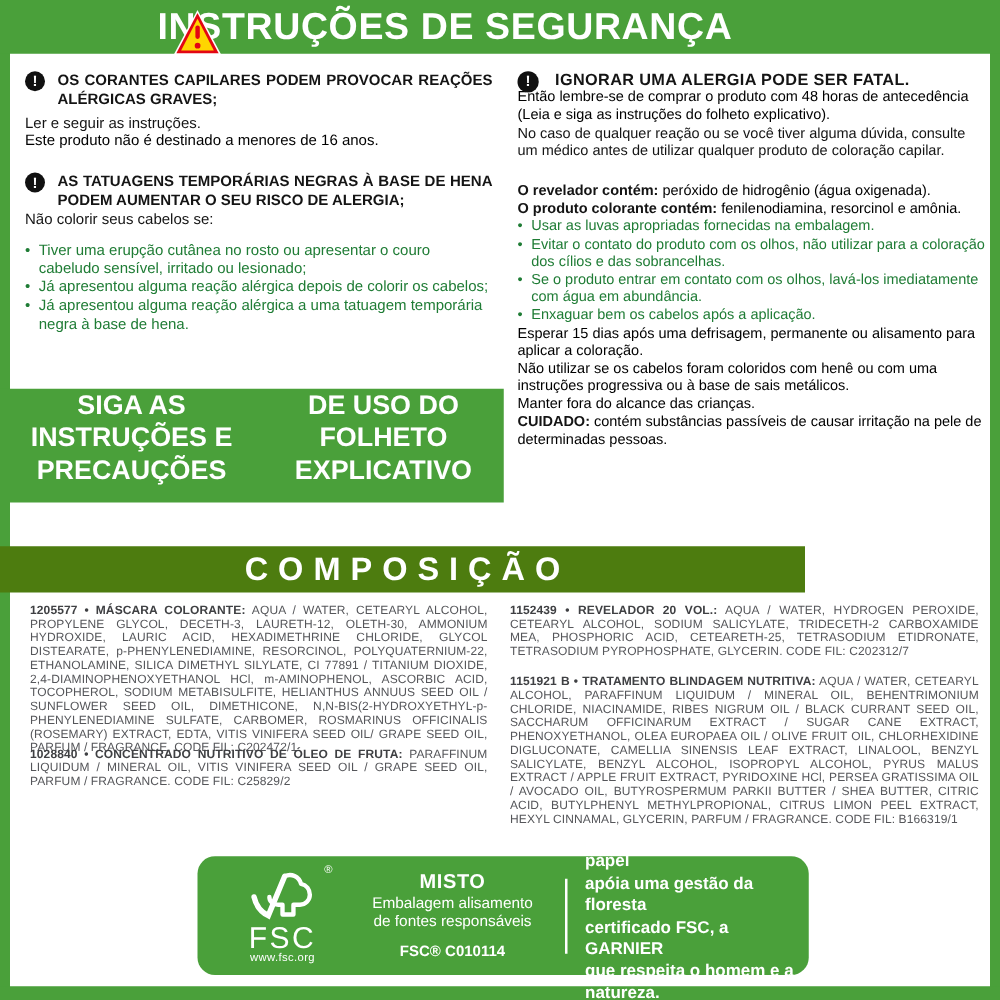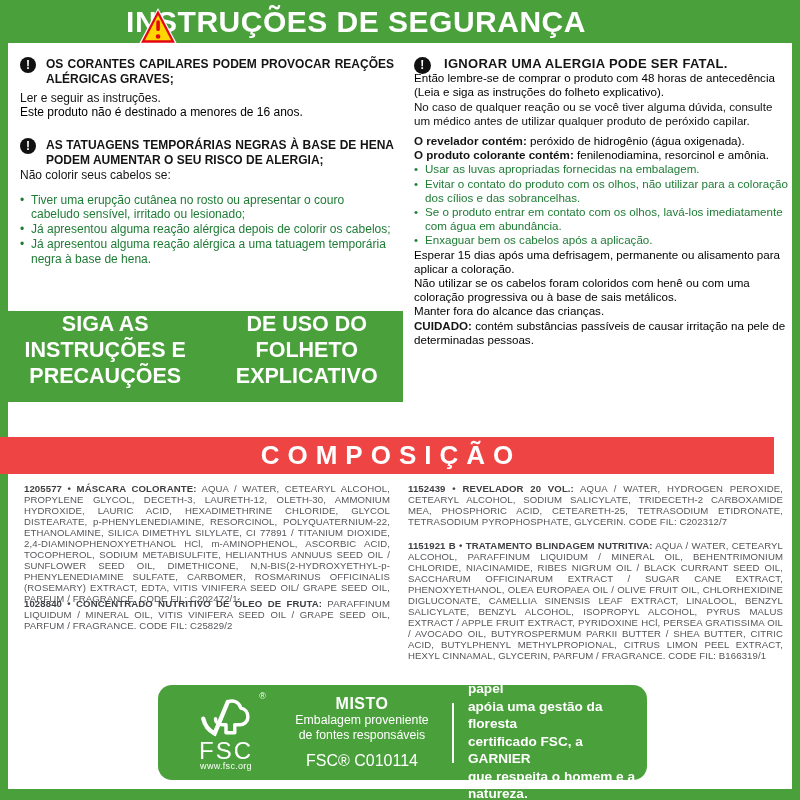--- a/index.html
+++ b/index.html
@@ -128,7 +128,7 @@
       <span>IGNORAR UMA ALERGIA PODE SER FATAL.</span>
     </p>
     <p class="green-text">Então lembre-se de comprar o produto com 48 horas de antecedência (Leia e siga as instruções do folheto explicativo).</p>
-    <p>No caso de qualquer reação ou se você tiver alguma dúvida, consulte um médico antes de utilizar qualquer produto de peróxido capilar.</p>
+    <p>No caso de qualquer reação ou se você tiver alguma dúvida, consulte um médico antes de utilizar qualquer produto de coloração capilar.</p>
 
     <p class="mt6">
       <b>O revelador contém:</b>

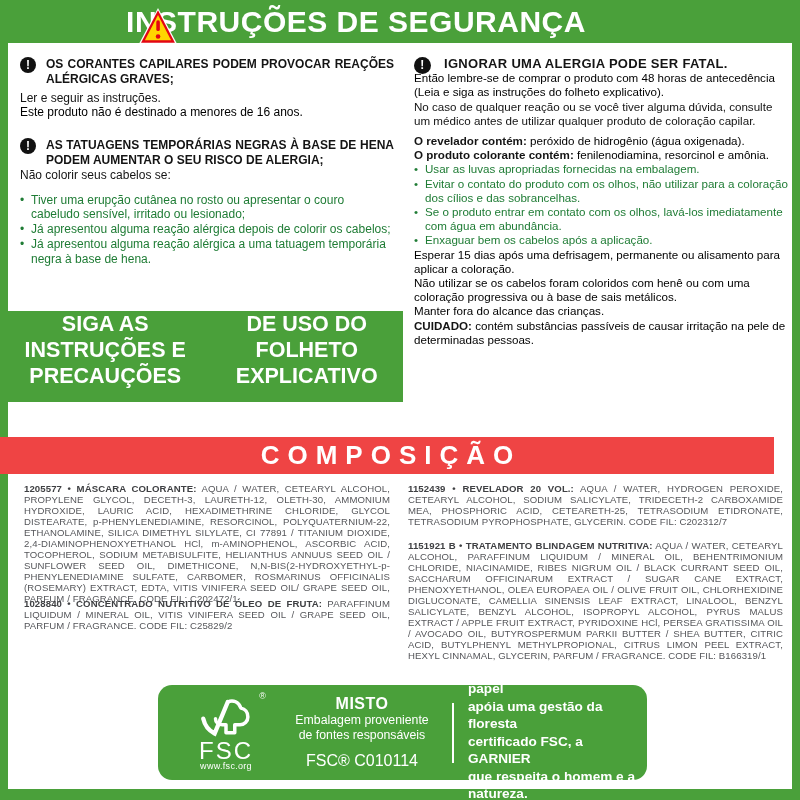--- a/index.html
+++ b/index.html
@@ -33,7 +33,7 @@
   .bullet { position:relative; padding-left:11px; color:#1f7c35; }
   .blt { position:absolute; left:0; top:0; }
   .ul { text-decoration:underline; text-underline-offset:2px; }
-  .mt4 { margin-top:4px; } .mt6 { margin-top:6px; } .mt10 { margin-top:10px; } .mt18 { margin-top:18px; }
+  .mt4 { margin-top:4px; } .mt6 { margin-top:18px; } .mt10 { margin-top:10px; } .mt18 { margin-top:18px; }
   b { font-weight:700; }
 
   

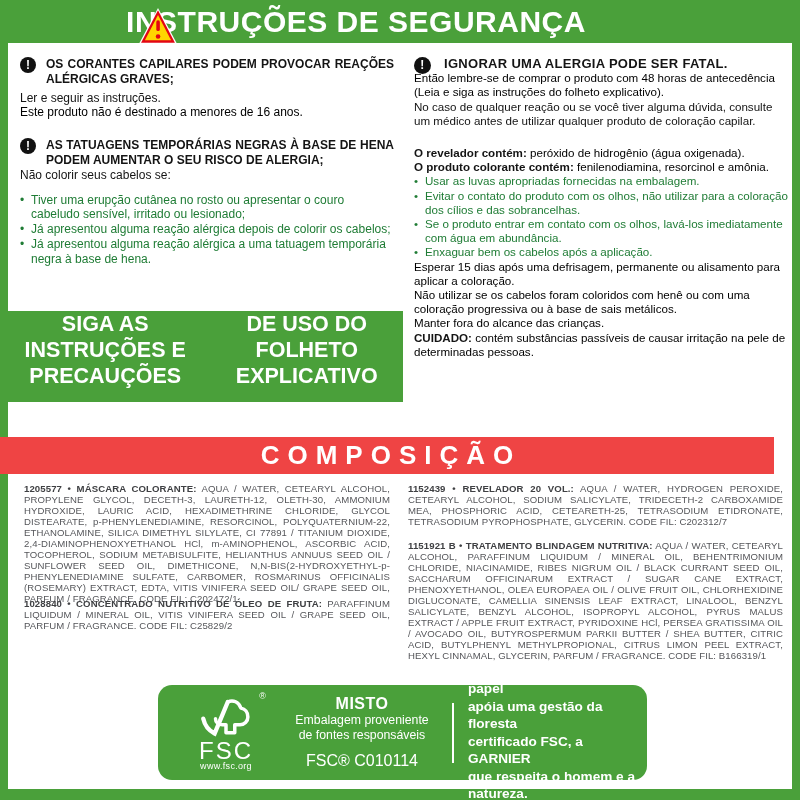--- a/index.html
+++ b/index.html
@@ -157,7 +157,7 @@
     </p>
 
     <p class="green-text">Esperar 15 dias após uma defrisagem, permanente ou alisamento para aplicar a coloração.</p>
-    <p class="green-text">Não utilizar se os cabelos foram coloridos com henê ou com uma coloração progressiva ou à base de sais metálicos.</p>
+    <p class="green-text">Não utilizar se os cabelos foram coloridos com henê ou com uma instruções progressiva ou à base de sais metálicos.</p>
     <p class="green-text">Manter fora do alcance das crianças.</p>
     <p>
       <b>CUIDADO:</b>

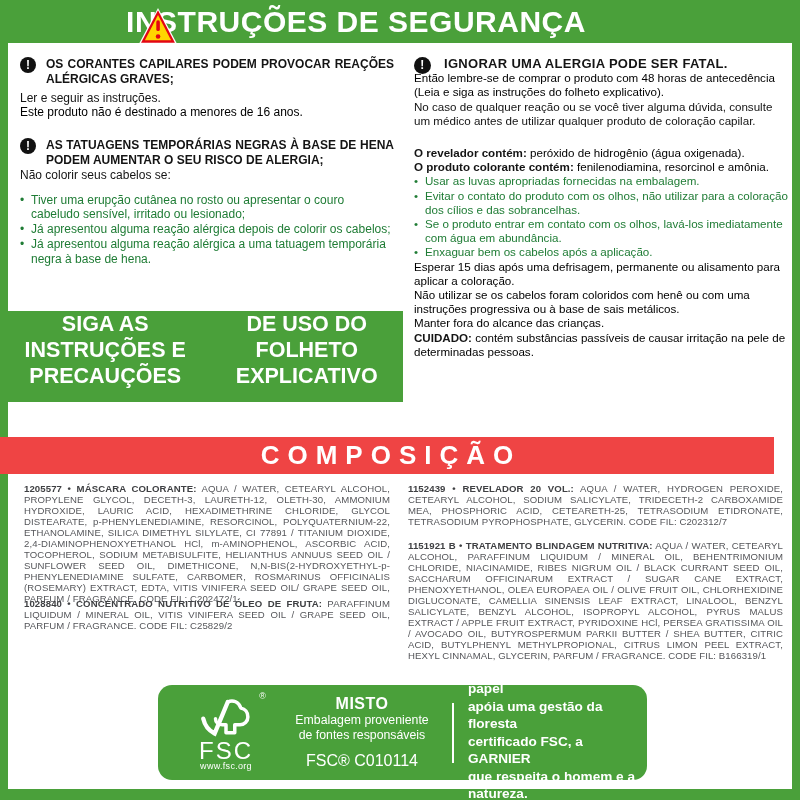--- a/index.html
+++ b/index.html
@@ -42,7 +42,7 @@
     display:flex; flex-direction:row; justify-content:center; }
 
   
-  .comp-bar { position:absolute; left:0; top:437px; width:774px; height:37px; background:#ef4444; }
+  .comp-bar { position:absolute; left:0; top:437px; width:644px; height:37px; background:#4d7c0f; }
   .comp-title { width:100%; text-align:center; line-height:37px; color:#fff; font-weight:700;
     font-size:26px; letter-spacing:8px; padding-left:8px; }
 

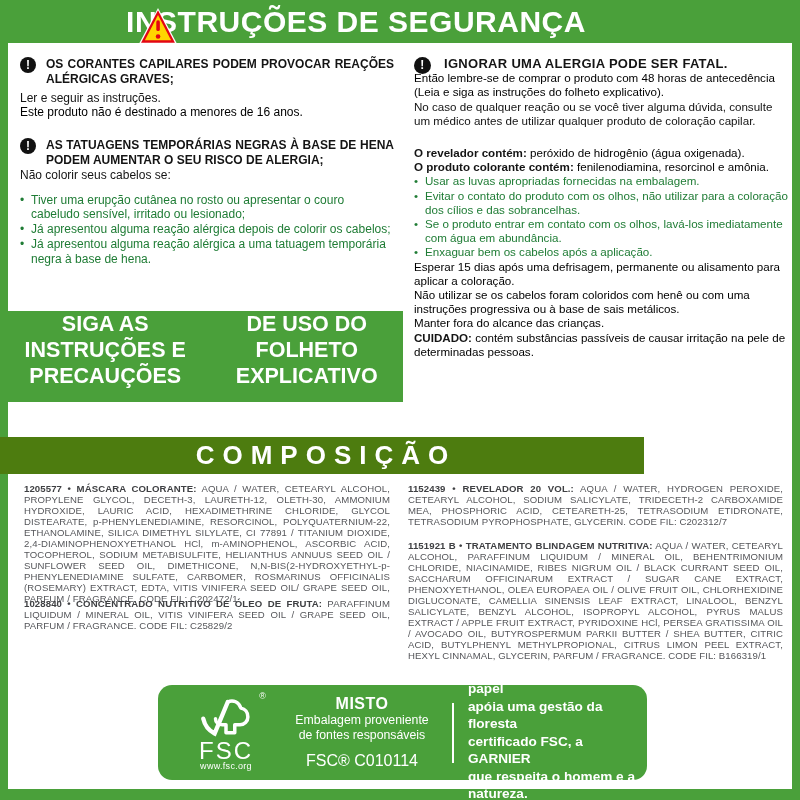--- a/index.html
+++ b/index.html
@@ -198,7 +198,7 @@
     </div>
     <div class="fsc-misto">
       <div class="misto-label">MISTO</div>
-      <div class="misto-sub">Embalagem proveniente</div>
+      <div class="misto-sub">Embalagem alisamento</div>
       <div class="misto-sub">de fontes responsáveis</div>
       <div class="fsc-license">FSC® C010114</div>
     </div>

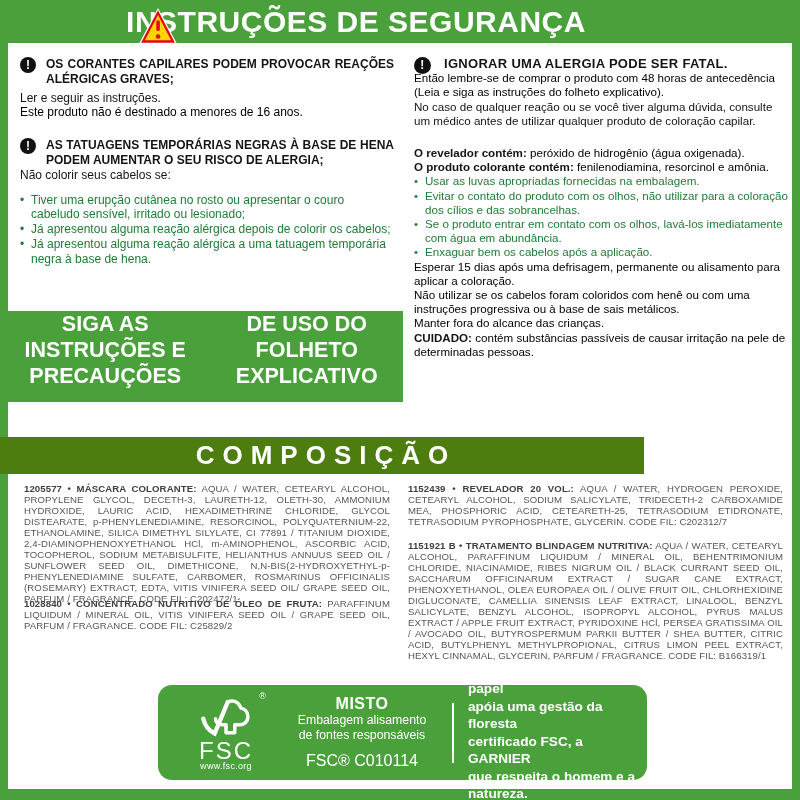--- a/index.html
+++ b/index.html
@@ -64,7 +64,7 @@
   .fsc-misto { width:160px; text-align:center; }
   .misto-label { font-size:16px; font-weight:700; letter-spacing:0.5px; }
   .misto-sub { font-size:12.3px; line-height:15px; }
-  .fsc-license { font-size:16px; font-weight:400; margin-top:9px; }
+  .fsc-license { font-size:12px; font-weight:700; margin-top:9px; }
   .fsc-divider { width:2px; height:60px; background:#fff; margin:0 14px 0 10px; }
   .fsc-message { flex:1; font-size:13.6px; font-weight:700; line-height:17.5px; }
 </style>

